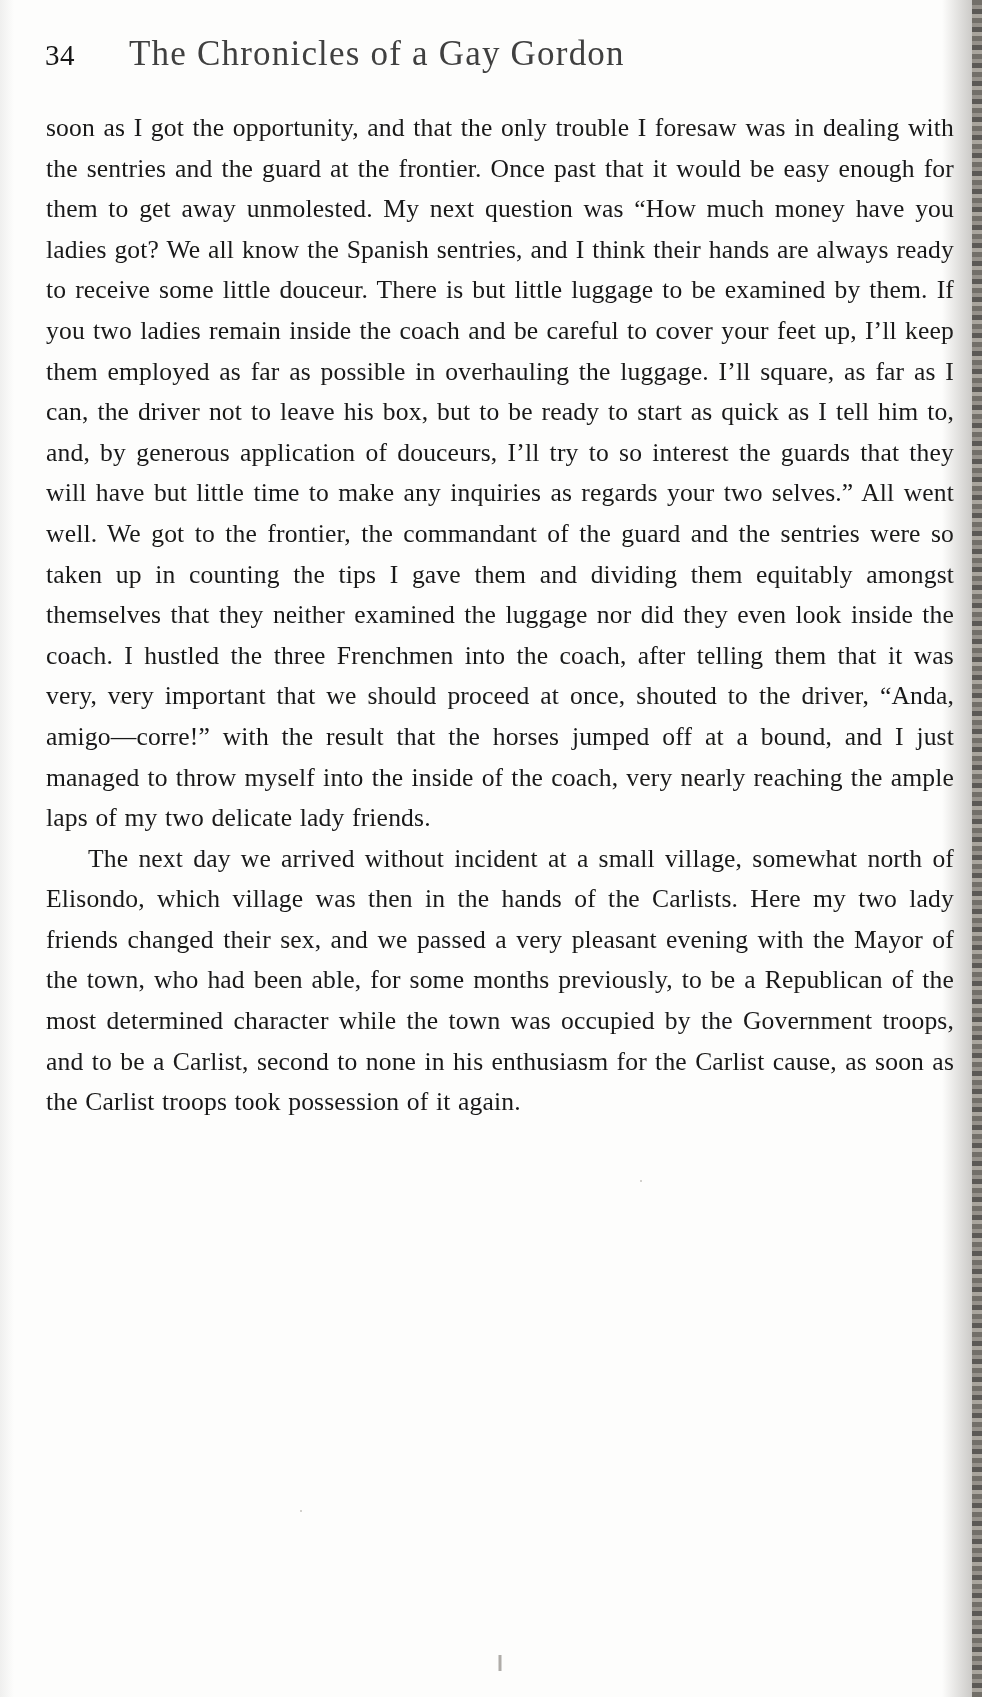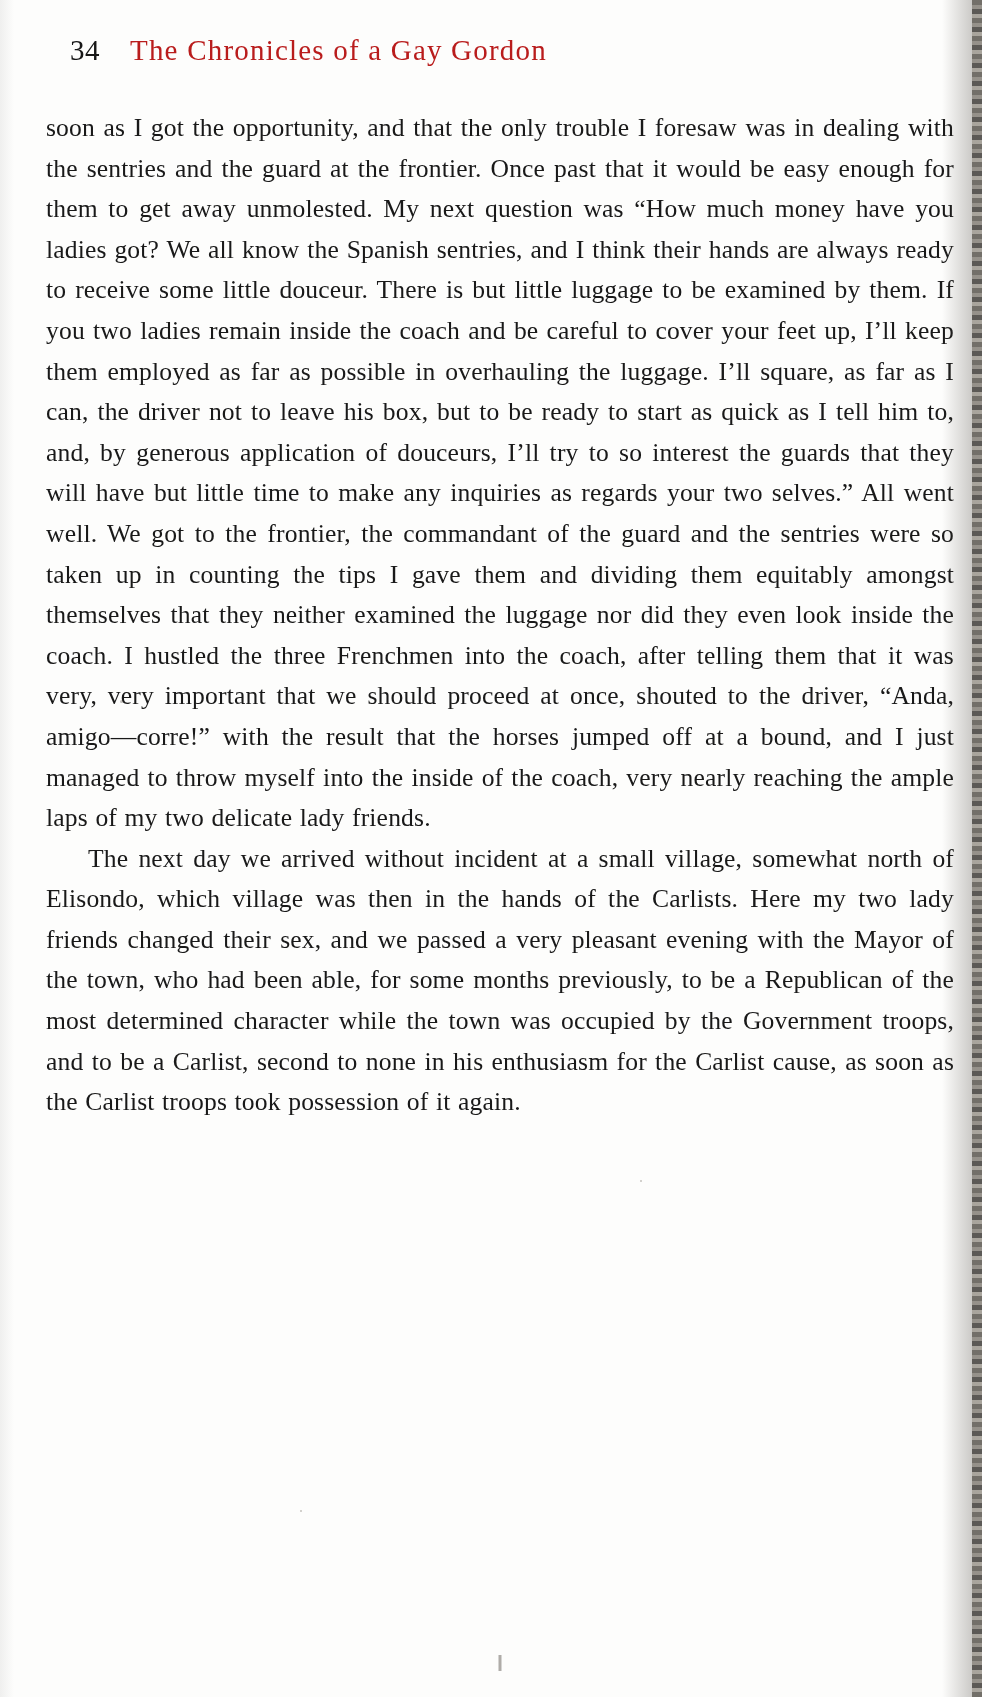--- a/index.html
+++ b/index.html
@@ -61,7 +61,7 @@
     height: 54px;
     display: flex;
     align-items: baseline;
-    padding-left: 70px;
+    padding-left: 45px;
     padding-right: 60px;
   }
   .folio {

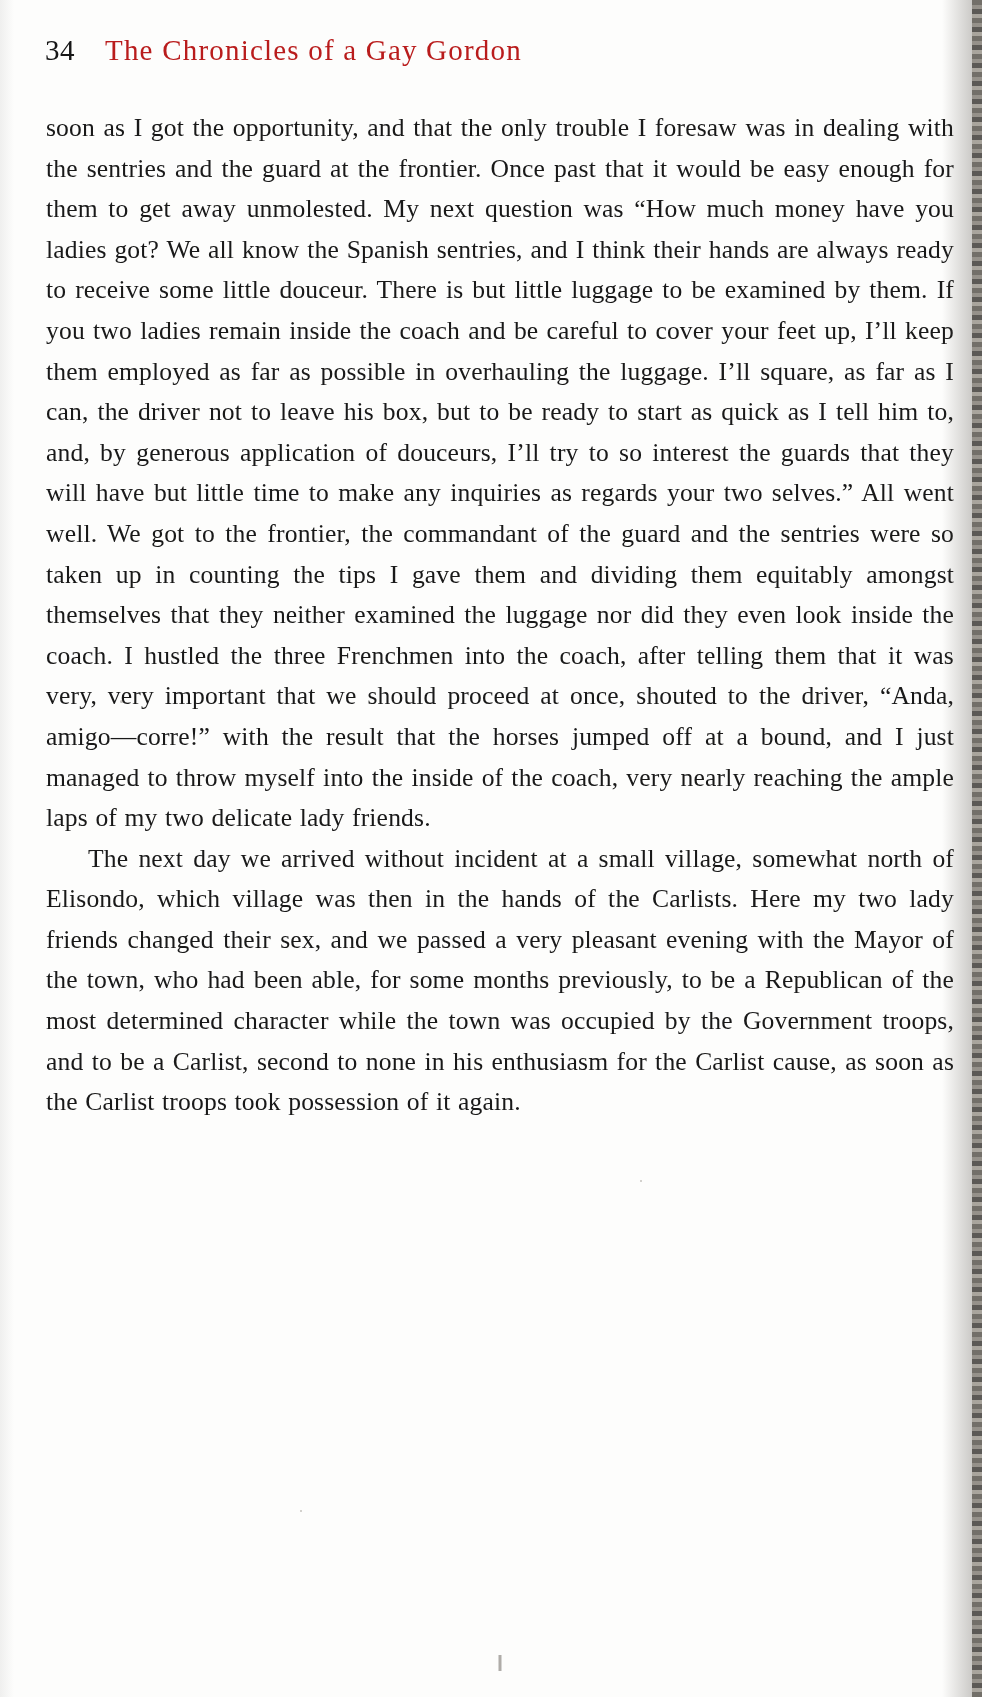--- a/index.html
+++ b/index.html
@@ -71,10 +71,11 @@
     color: #171717;
   }
   .running-head {
-    font-size: 29px;
+    font-size: 35px;
     letter-spacing: 1.2px;
-    color: #b91c1c;
+    color: #404040;
     white-space: nowrap;
+    margin-left: 24px;
   }
   .body-text {
     position: absolute;

